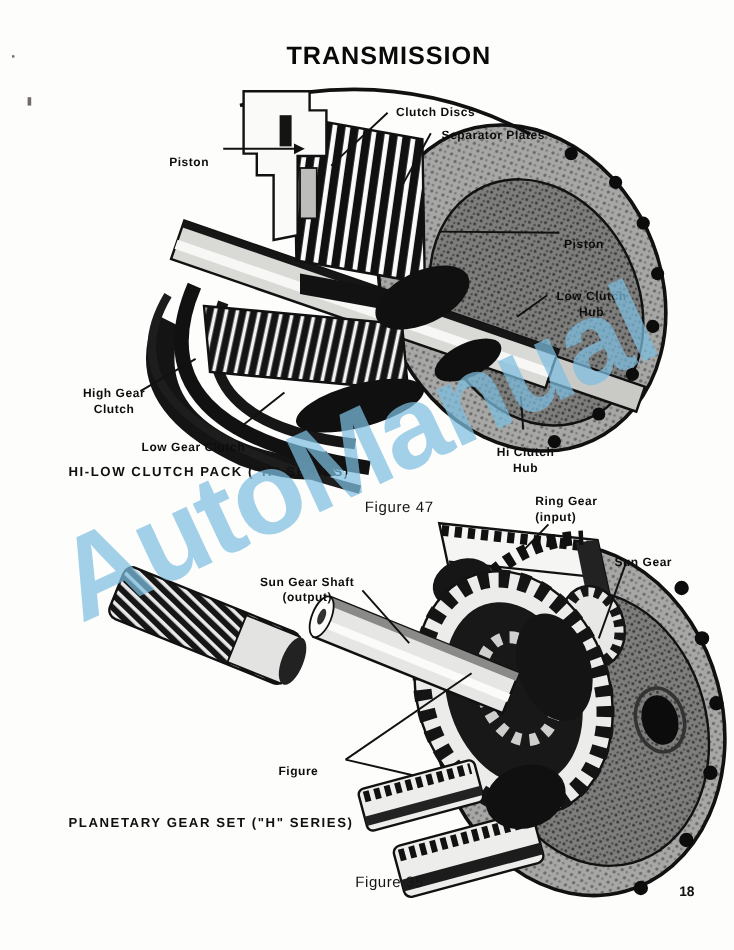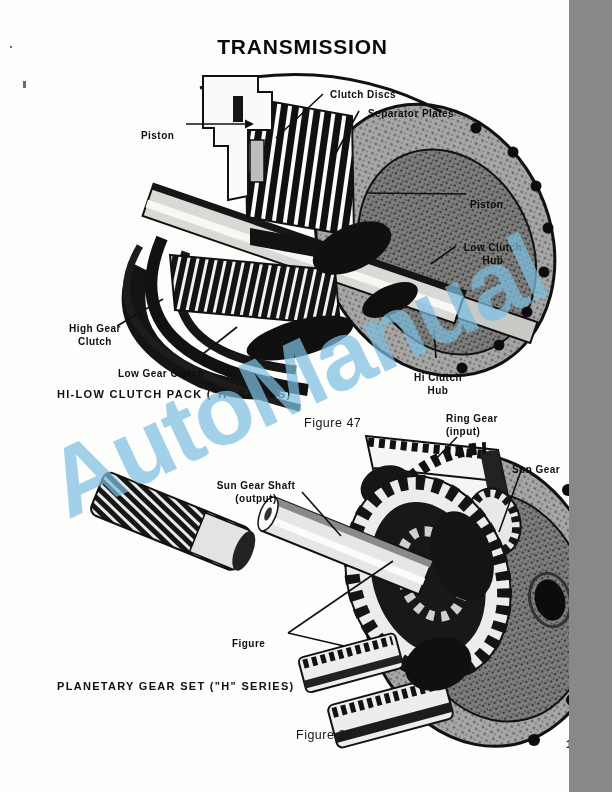--- a/index.html
+++ b/index.html
@@ -3,7 +3,7 @@
 <meta charset="utf-8">
 <style>
   html,body{margin:0;padding:0;background:#888;}
-  .page{position:relative;width:569px;height:792px;background:#fdfdfb;overflow:hidden;
+  .page{position:relative;width:612px;height:792px;background:#fdfdfb;overflow:hidden;
         font-family:"Liberation Sans",sans-serif;}
   .art{position:absolute;left:0;top:0;z-index:1;}
   .label{position:absolute;z-index:2;font:700 10px/12.5px "Liberation Sans",sans-serif;

